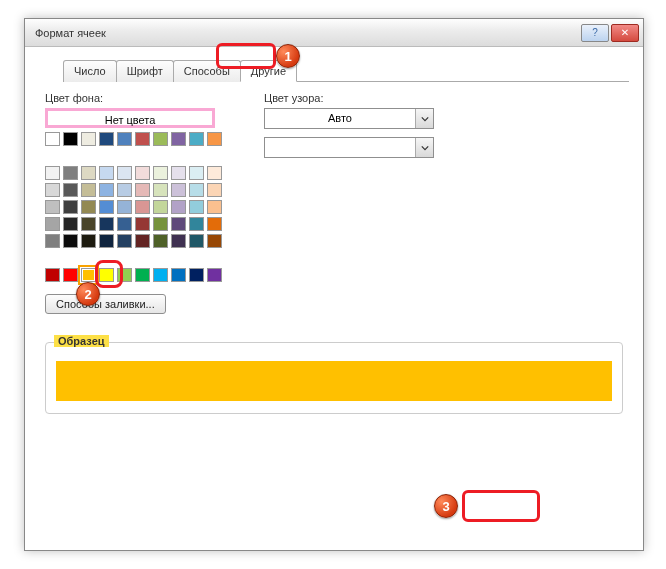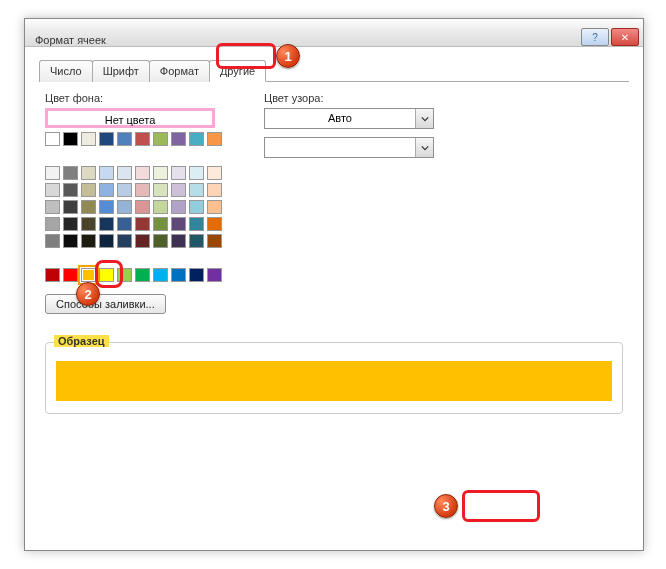--- a/index.html
+++ b/index.html
@@ -12,7 +12,7 @@
   .titlebar {
     height: 28px;
     background: linear-gradient(#fefefe, #ededed 40%, #dcdcdc);
-    display: flex; align-items: flex-end; padding: 0 4px 0 10px;
+    display: flex; align-items: center; padding: 0 4px 0 10px;
     border-bottom: 1px solid #bbb;
   }
   .titlebar .title { flex: 1; color: #333; }

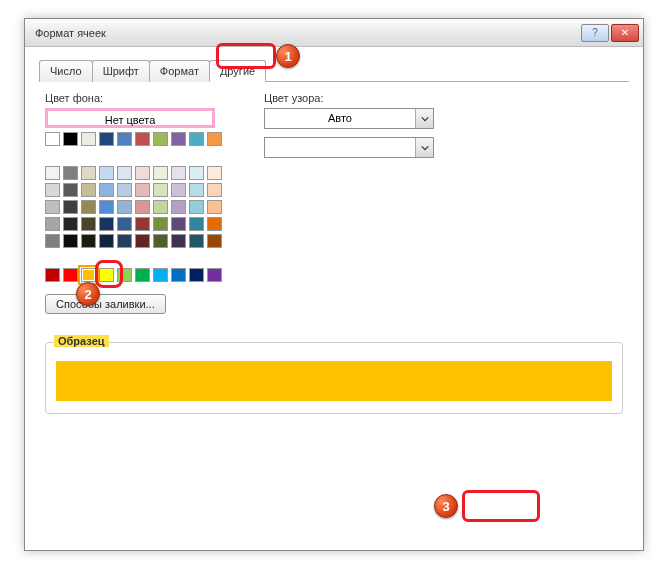--- a/index.html
+++ b/index.html
@@ -23,7 +23,7 @@
   .winbtn.help { background: linear-gradient(#eaf1fb,#bcd3ef); color:#3a6aa8;}
   .winbtn.close { background: linear-gradient(#f28a86,#d44a3f); color:#fff; border-color:#9e2b22;}
   .body { padding: 8px 14px 12px 14px; position:relative; height: calc(100% - 28px); }
-  .tabs { display:flex; border-bottom:1px solid #aaa; margin-top:4px; }
+  .tabs { display:flex; border-bottom:1px solid #aaa; margin-top:4px;margin-left:24px; }
   .tab { padding:4px 10px; border:1px solid #aaa; border-bottom:none;
     background: linear-gradient(#fdfdfd,#ececec);
     border-top-left-radius:3px; border-top-right-radius:3px; margin-right:-1px;

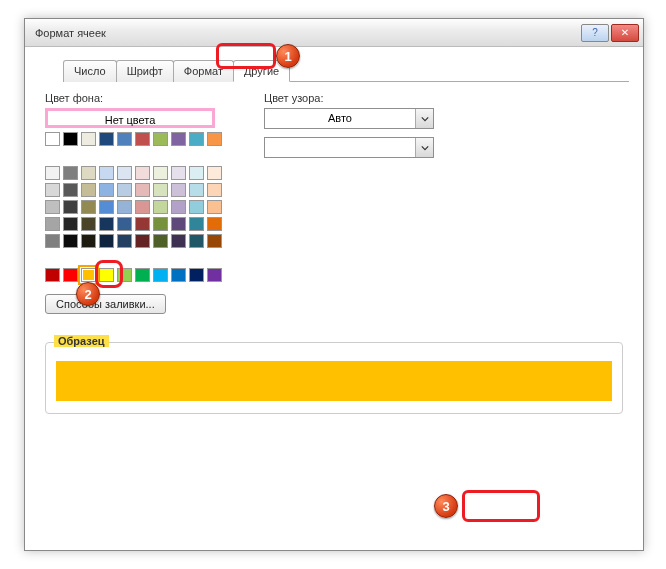--- a/index.html
+++ b/index.html
@@ -82,7 +82,7 @@
     <div class="tabs">
       <div class="tab">Число</div>
       <div class="tab">Шрифт</div>
-      <div class="tab">Формат</div>
+      <div class="tab">Способы</div>
       <div class="tab active">Другие</div>
     </div>
     <div class="content">

